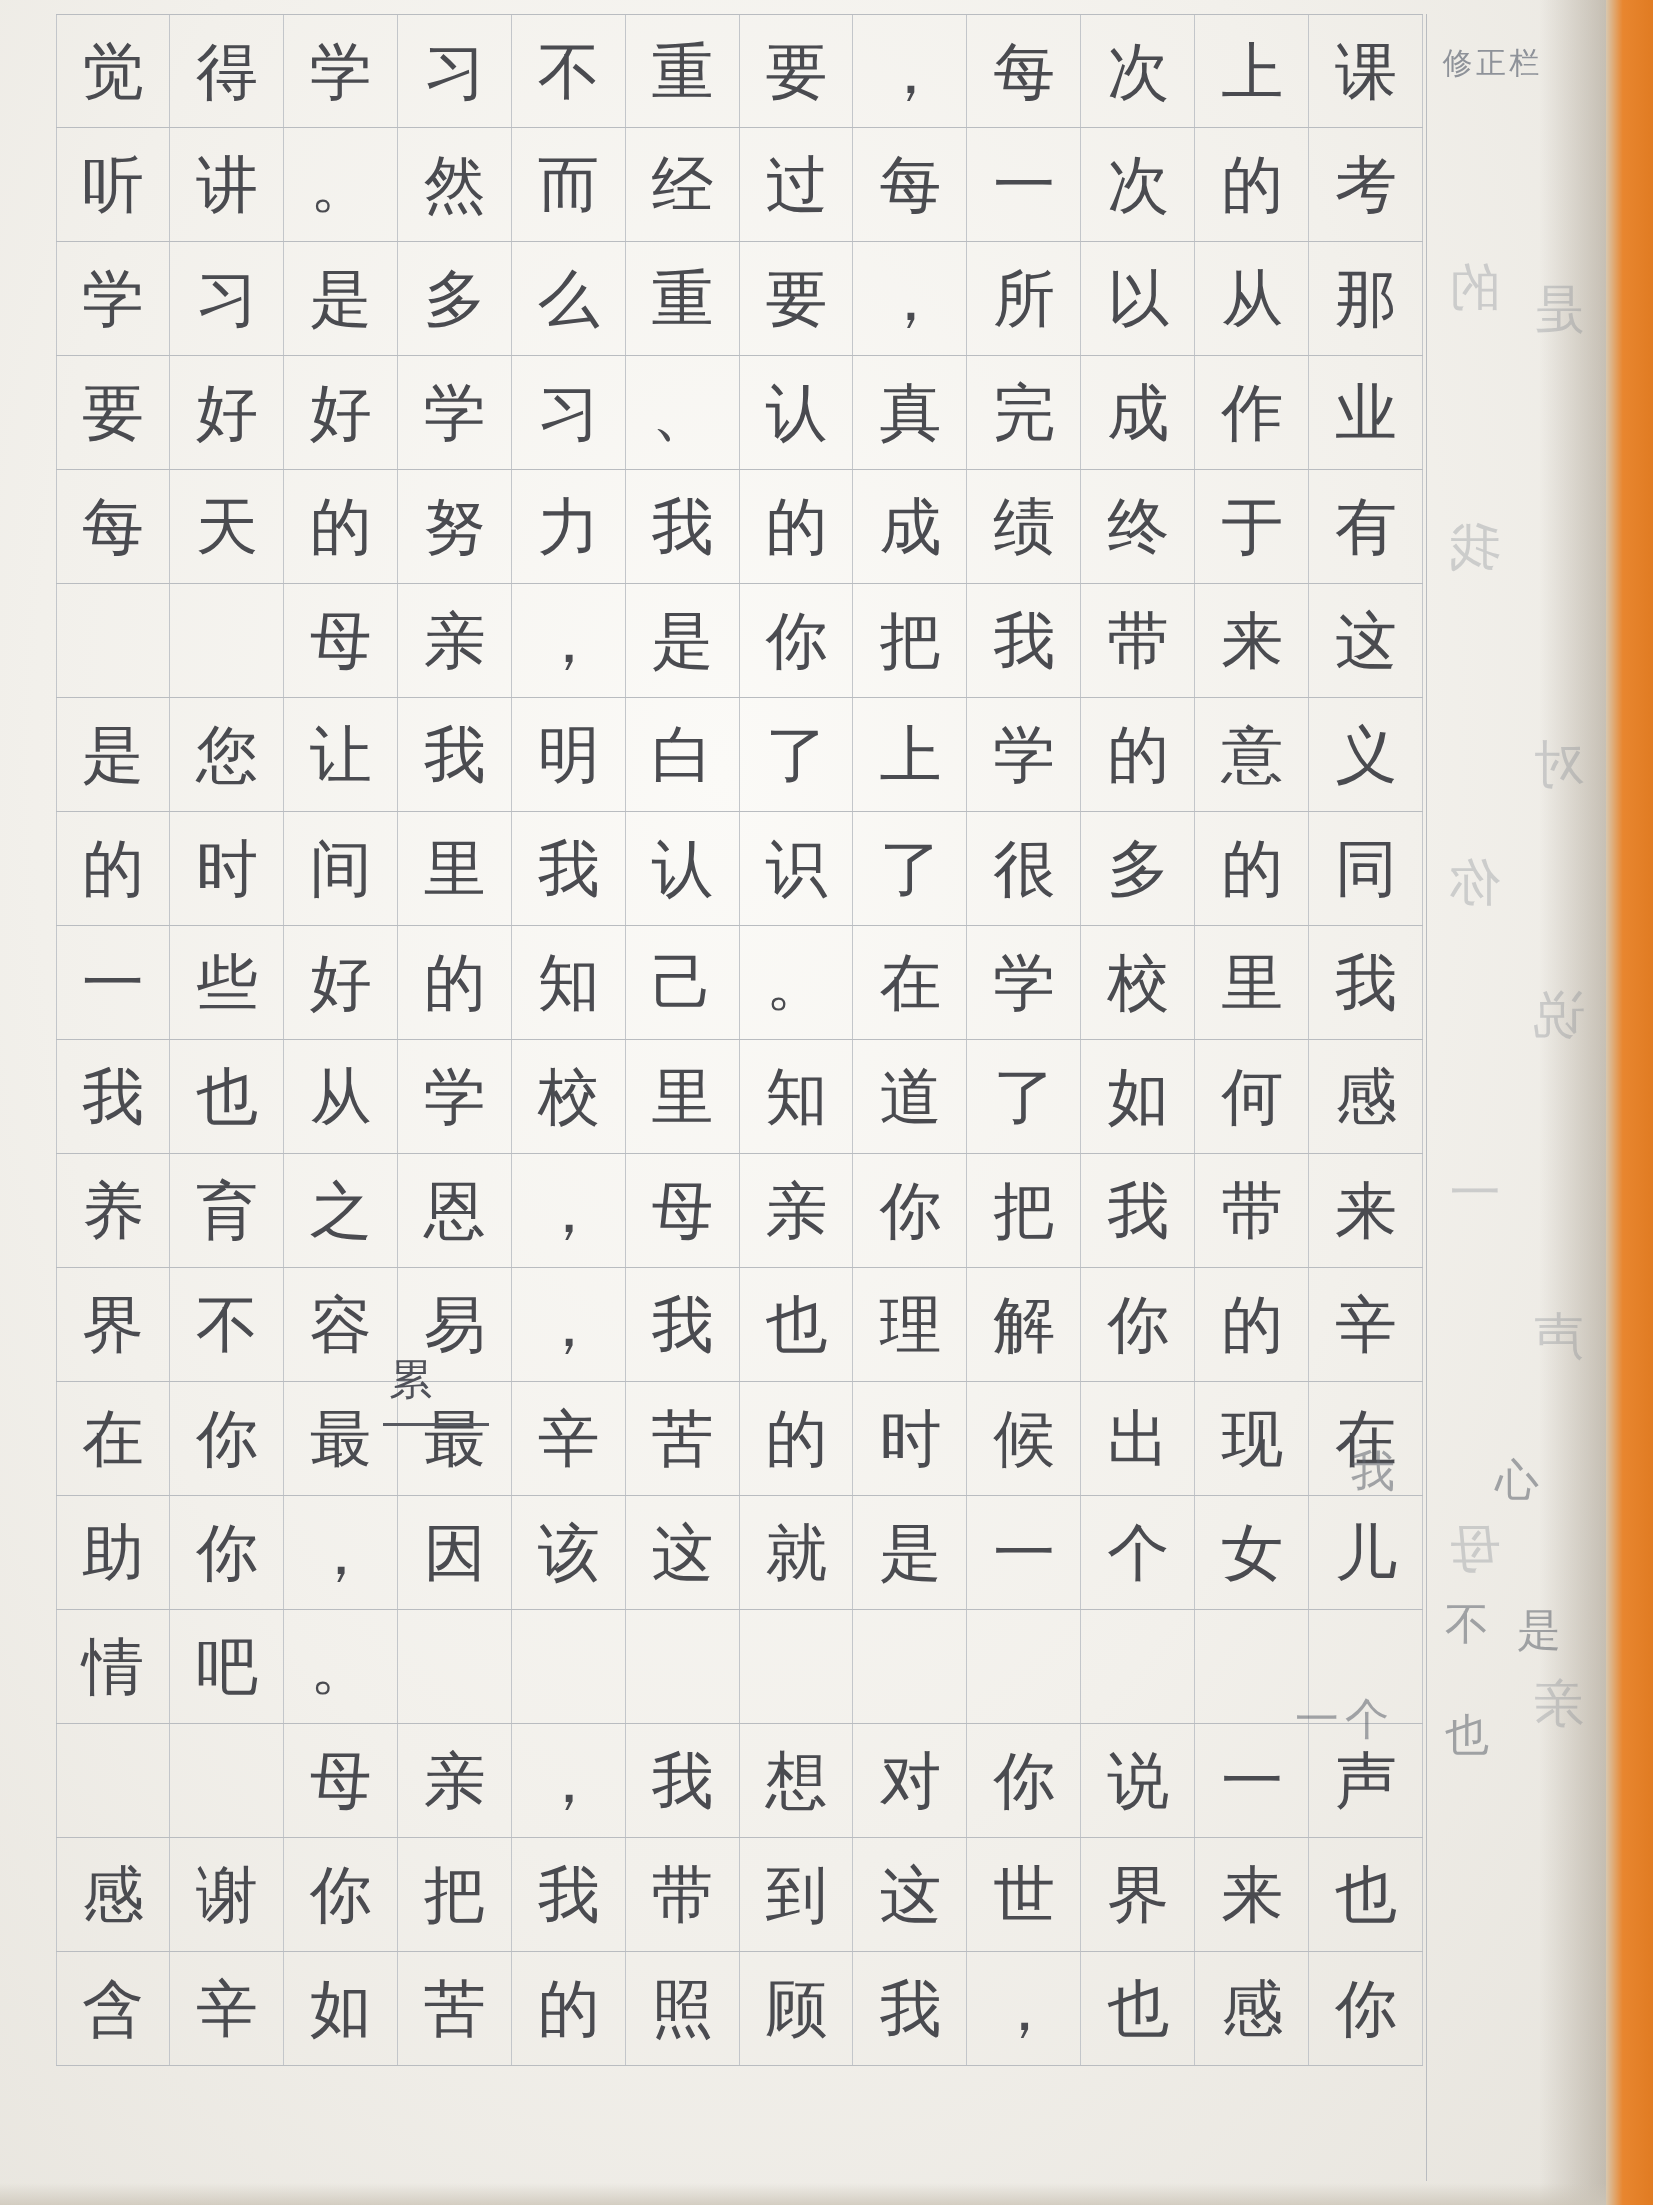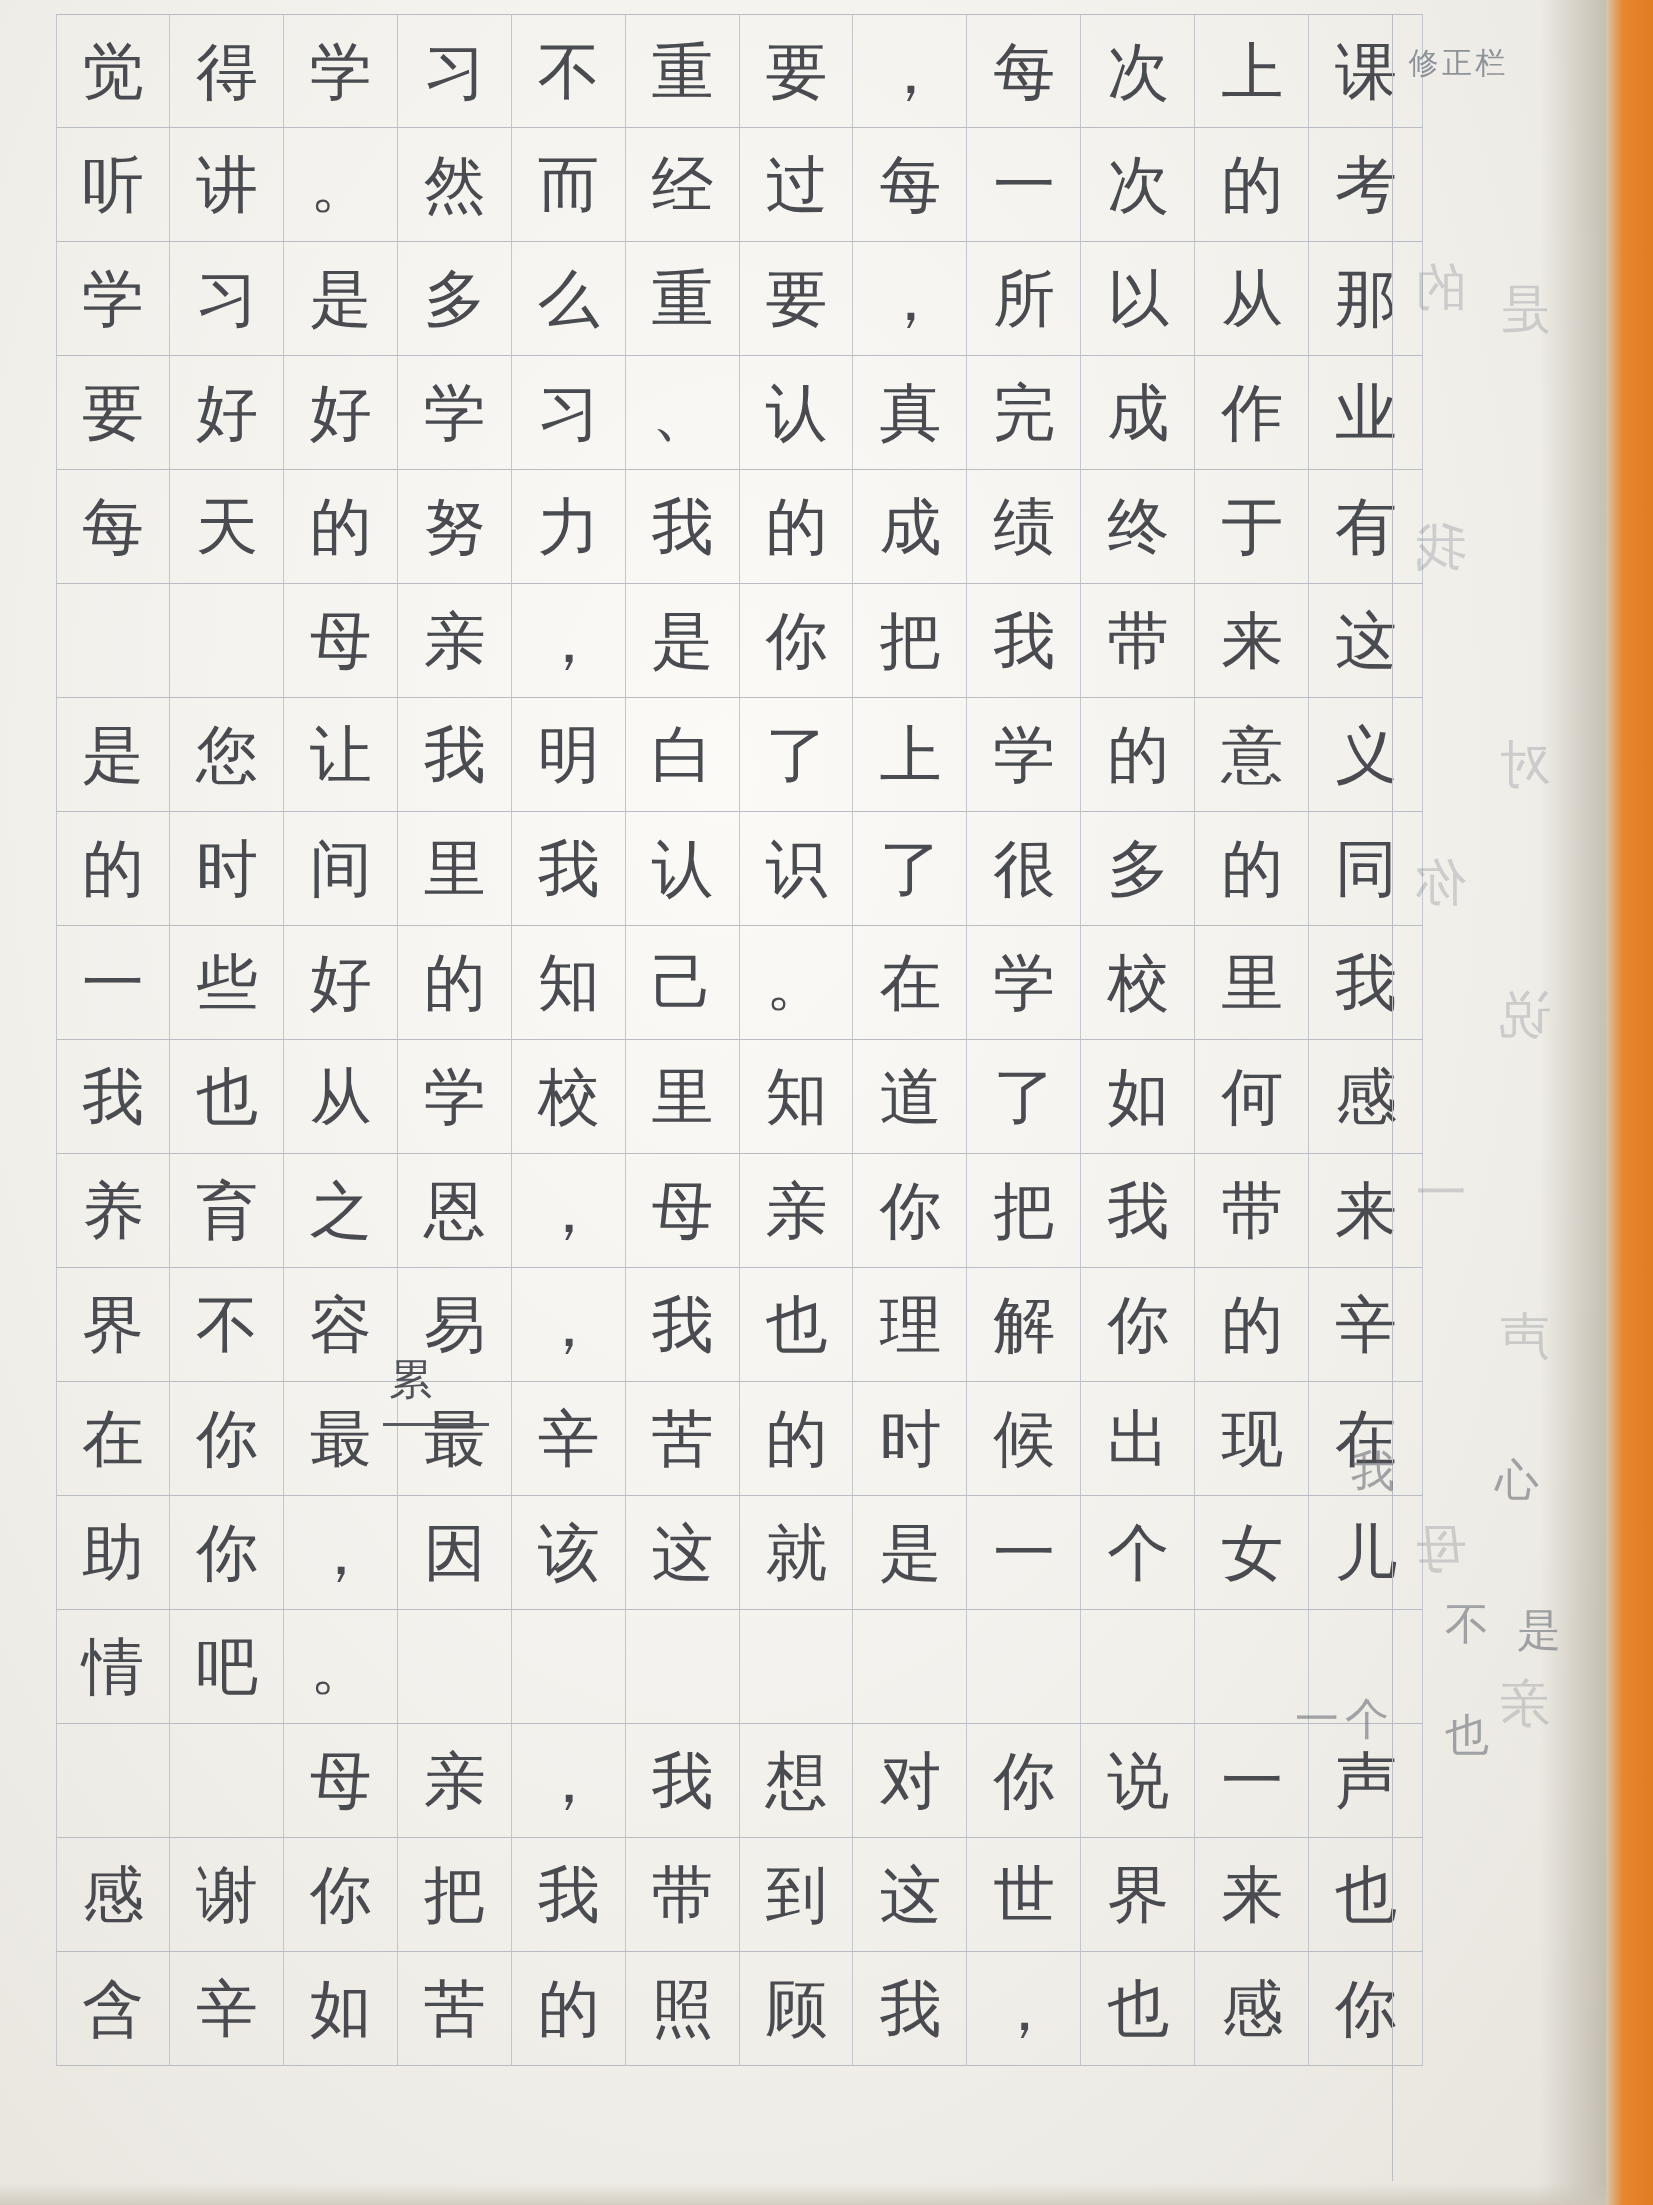--- a/index.html
+++ b/index.html
@@ -106,7 +106,7 @@
   
   #correction-col {
     position: absolute;
-    left: 1392px;
+    left: 1426px;
     top: 14.4px;
     width: 180px;
     height: 2167px;

